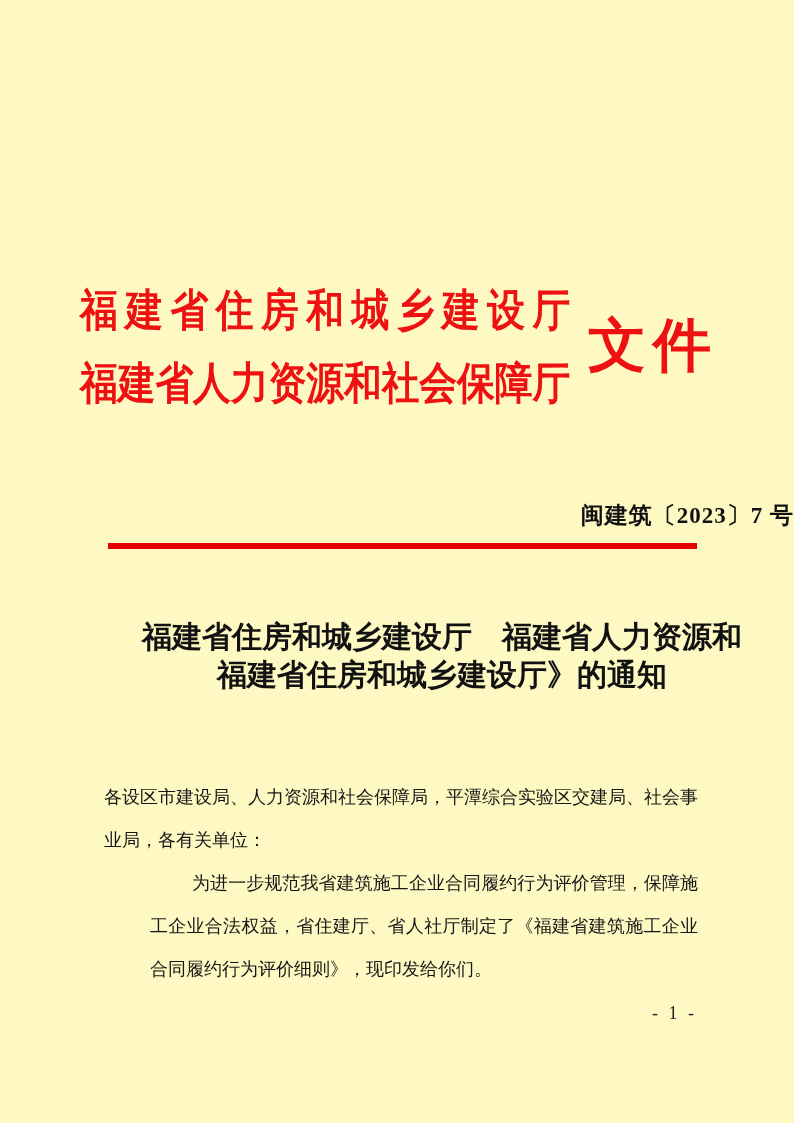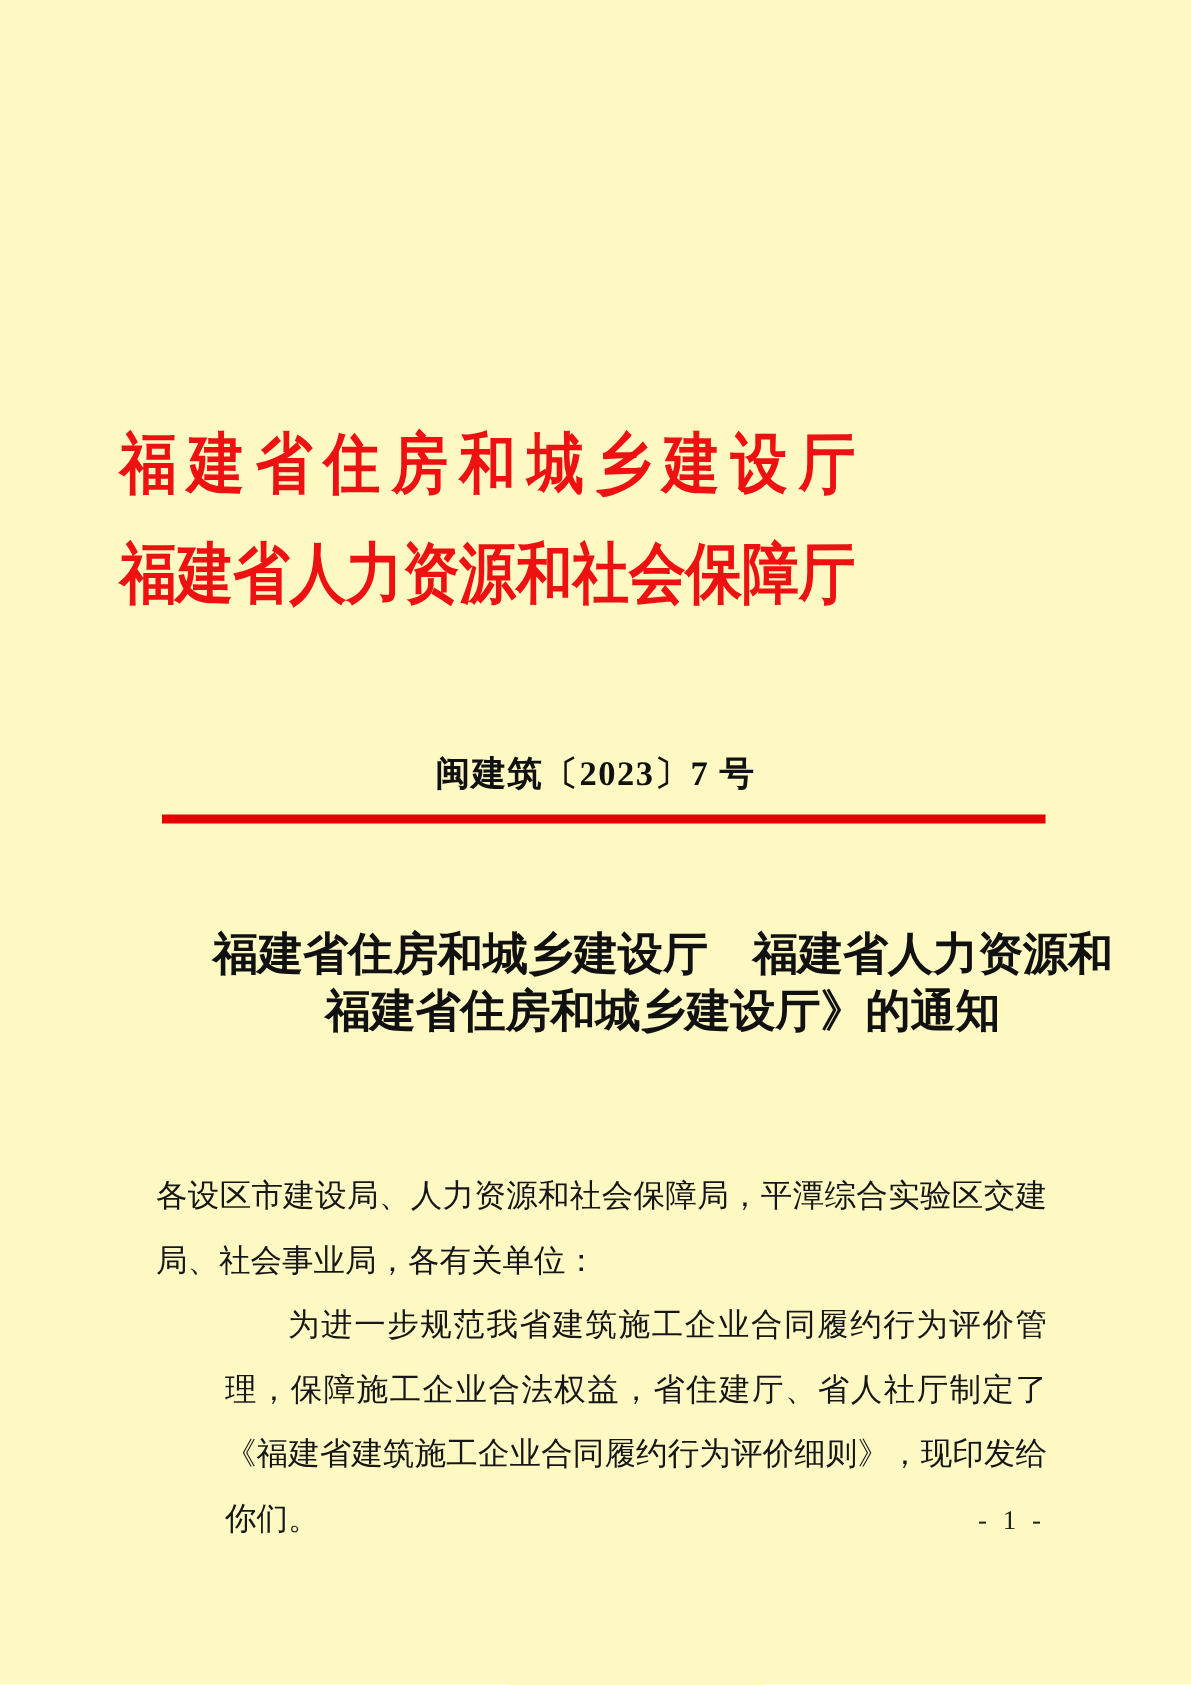--- a/index.html
+++ b/index.html
@@ -129,6 +129,7 @@
     <div class="lh-line">福建省人力资源和社会保障厅</div>
   </div>
 
+  <div class="letterhead-label">文件</div>
 
   <div class="doc-number">闽建筑〔2023〕7 号</div>
 

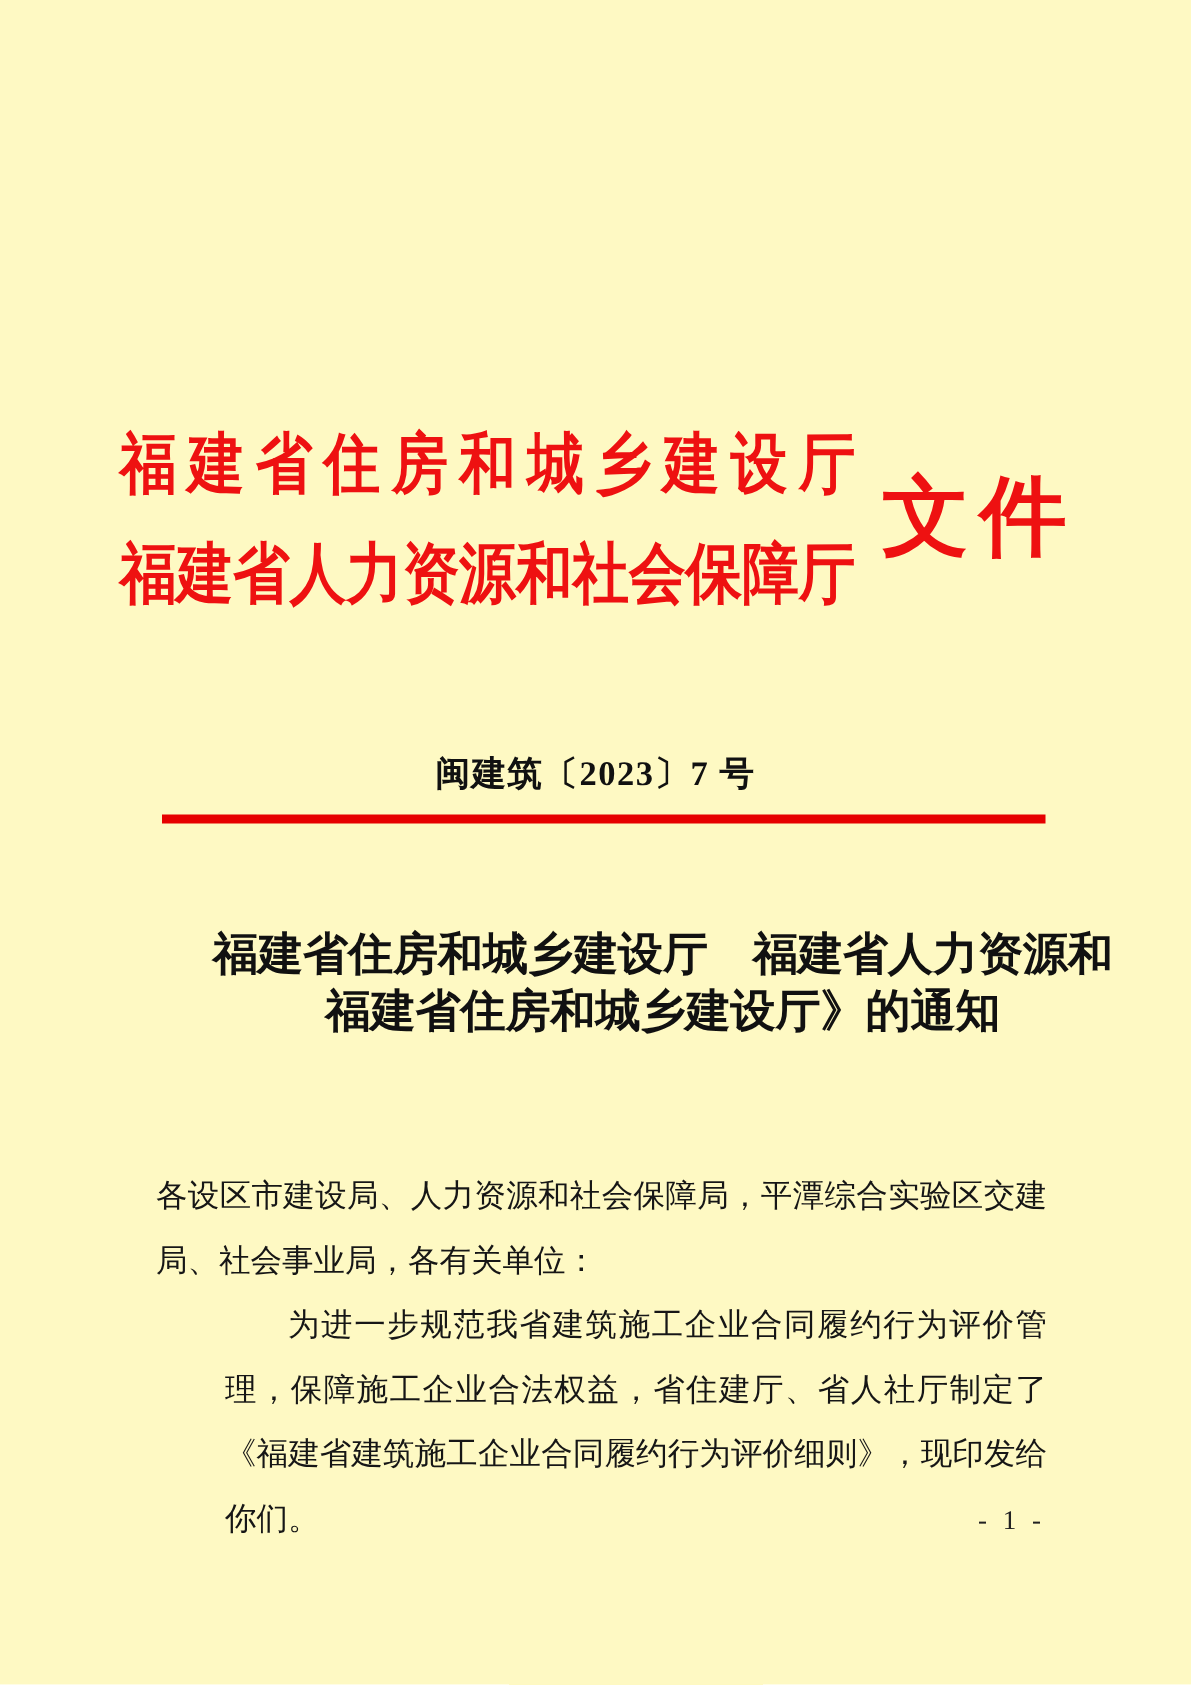--- a/index.html
+++ b/index.html
@@ -53,7 +53,7 @@
     top: 501px;
     left: 0;
     width: 100%;
-    text-align: center;
+    text-align: right;
     font-family: "Liberation Serif", serif;
     font-weight: 700;
     font-size: 23px;

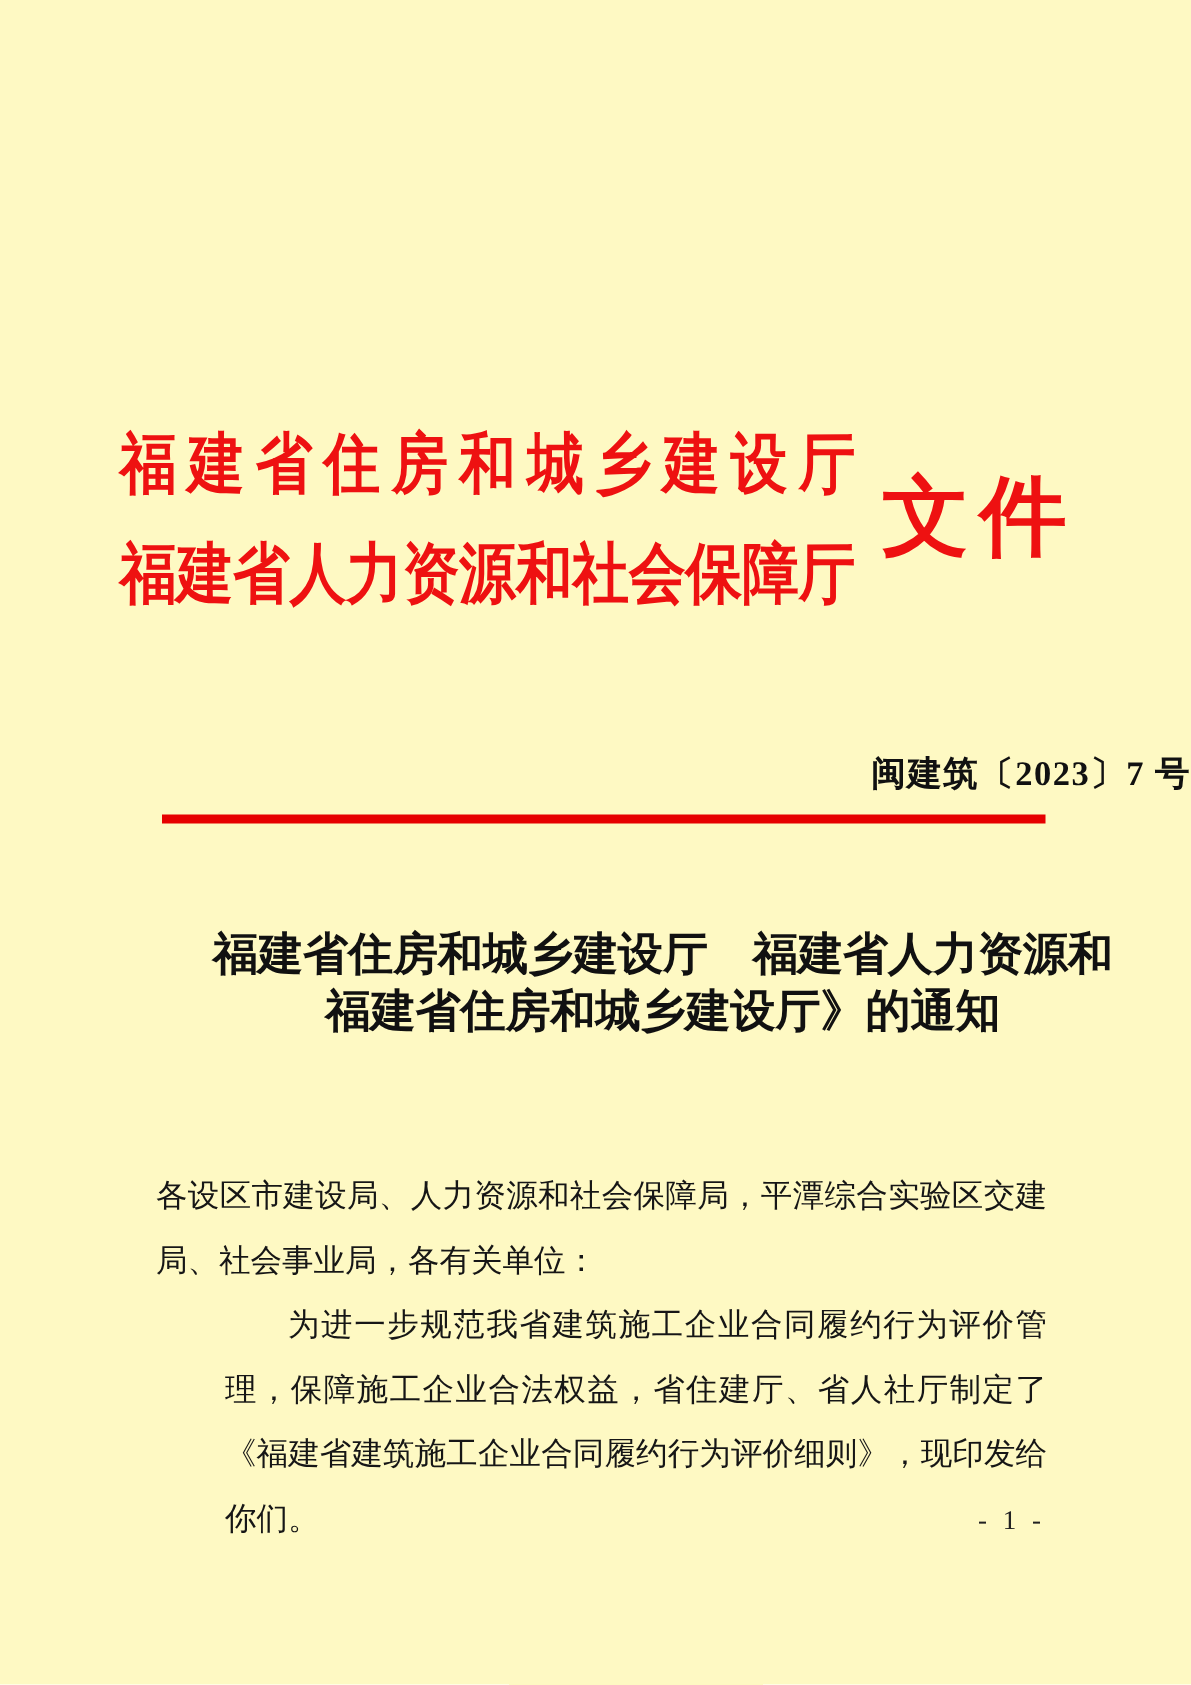--- a/index.html
+++ b/index.html
@@ -92,7 +92,7 @@
     top: 776px;
     left: 104px;
     width: 594px;
-    font-size: 21px;
+    font-size: 18px;
     line-height: 43px;
     font-weight: 500;
     text-align: justify;

